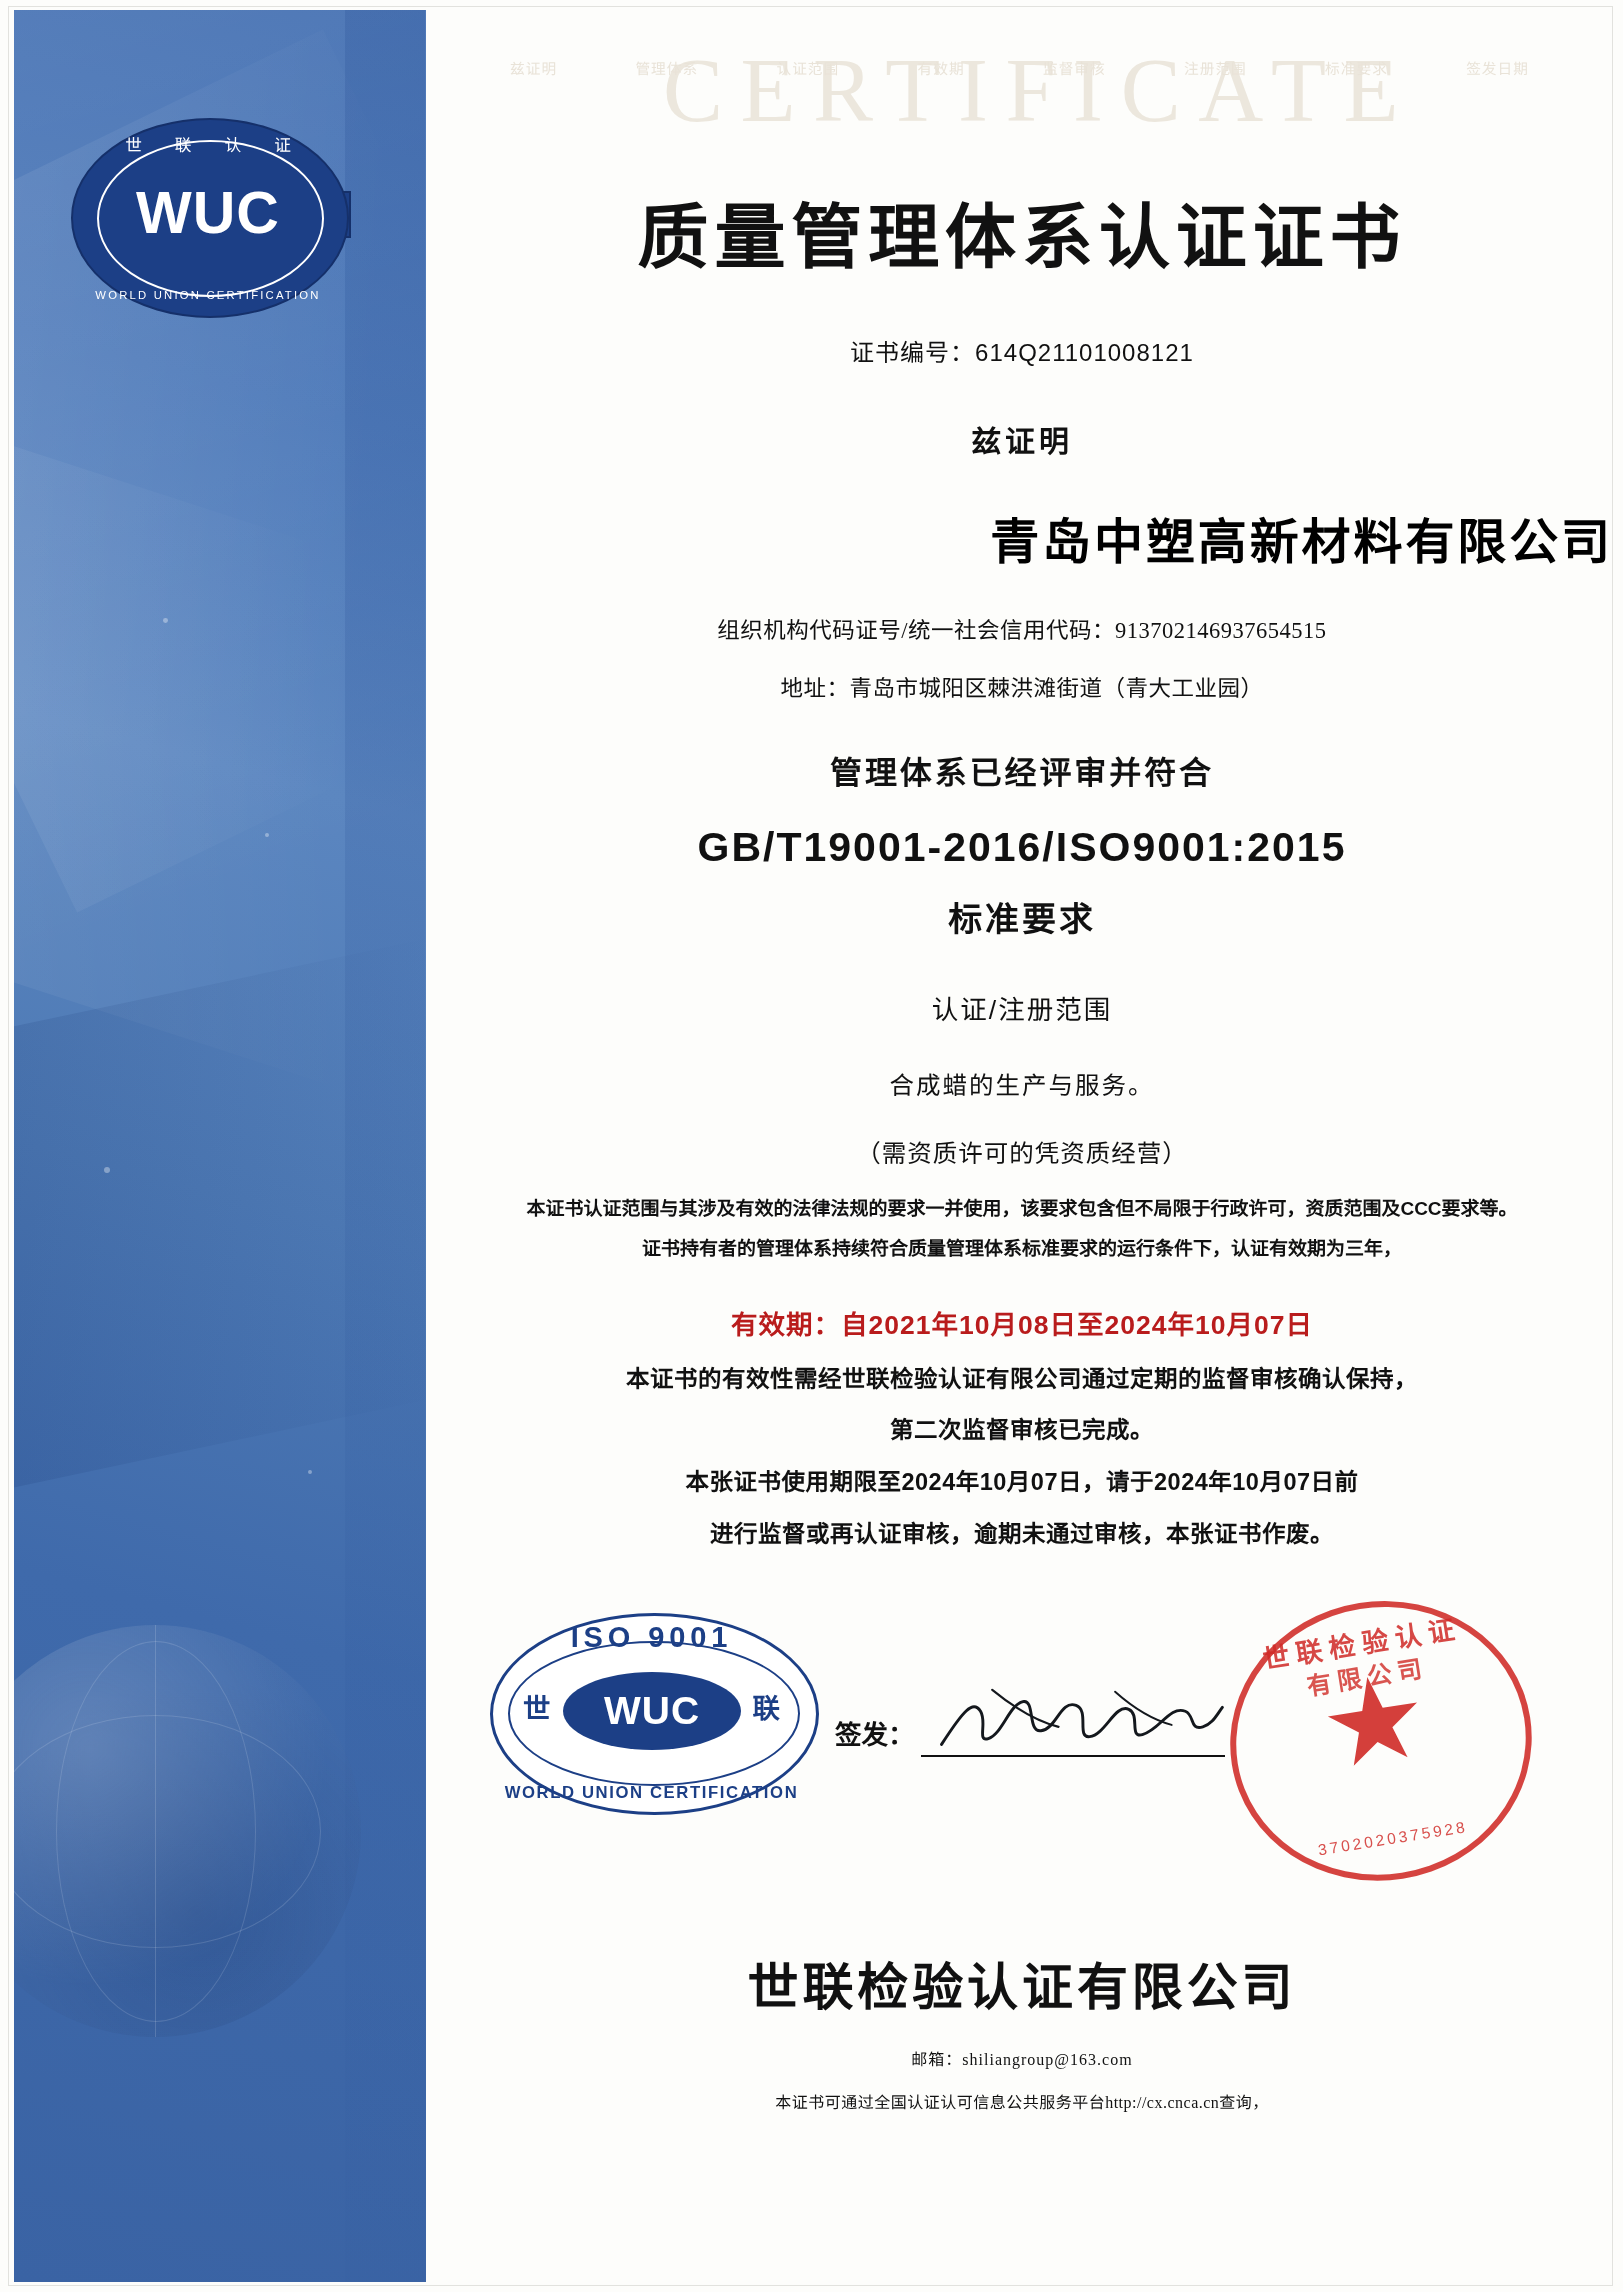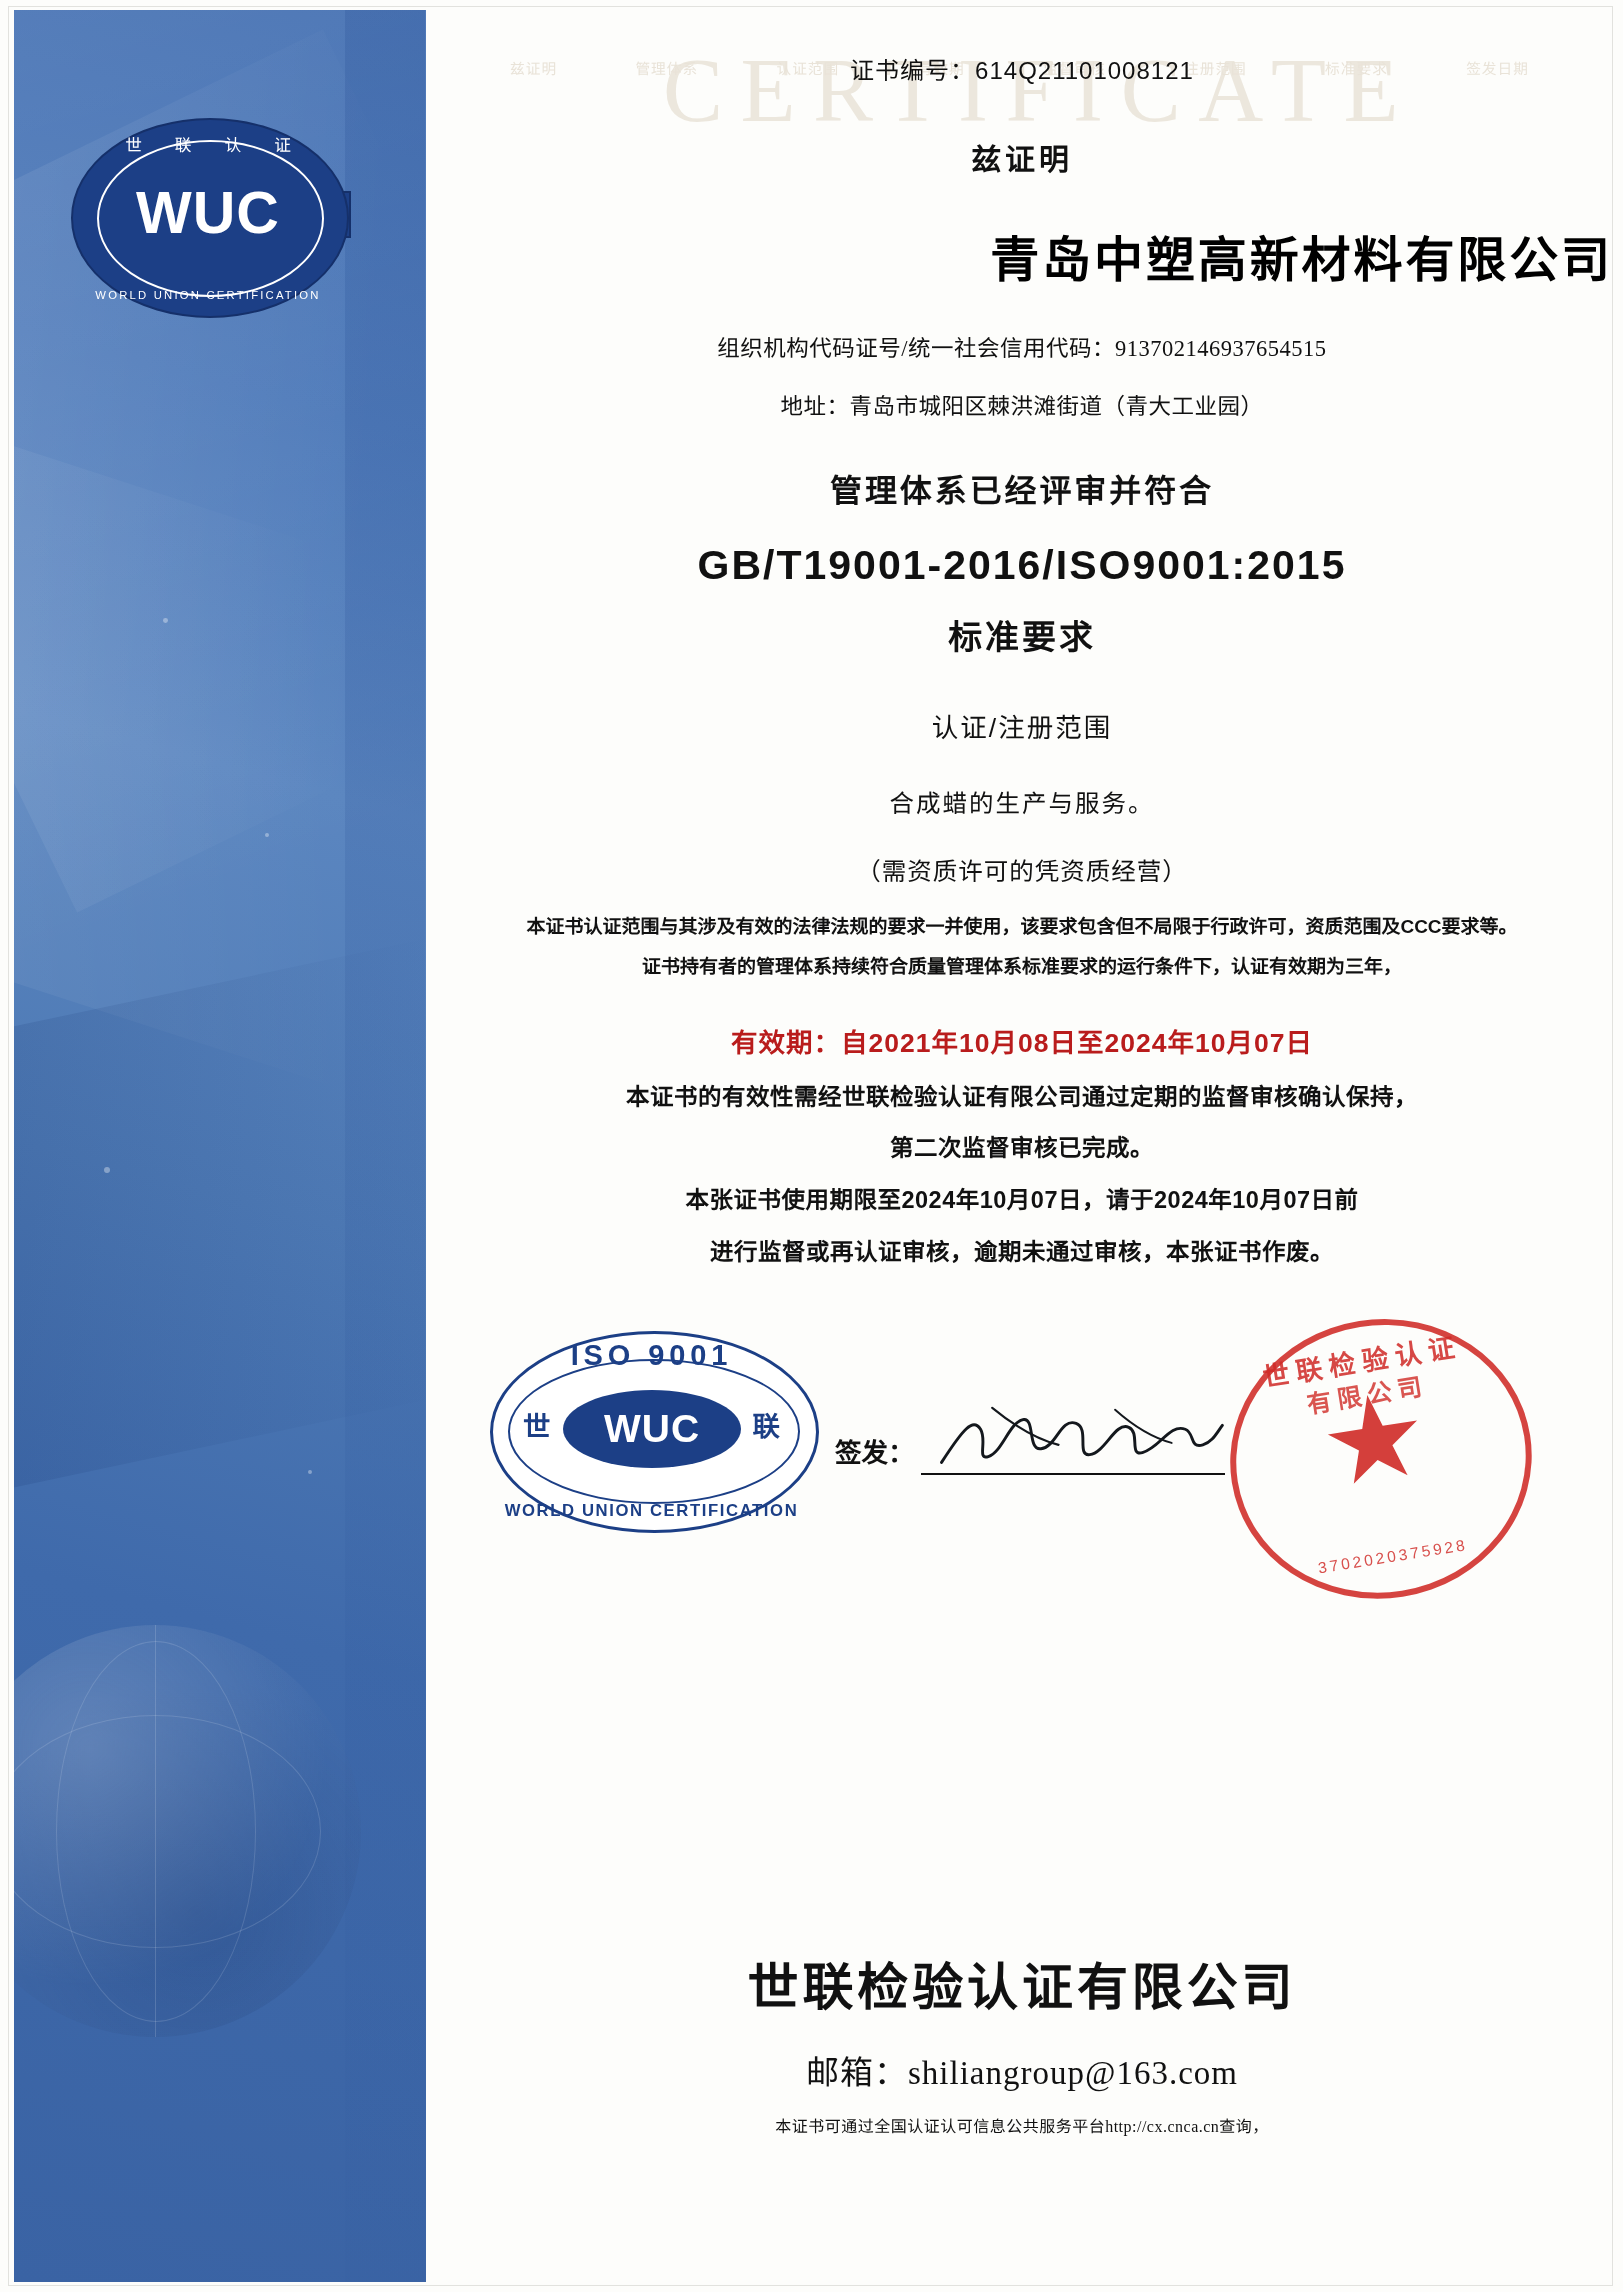--- a/index.html
+++ b/index.html
@@ -574,6 +574,7 @@
 
   <div id="content">
 
+    <div id="main-title">质量管理体系认证证书</div>
     <div id="cert-no">证书编号：614Q21101008121</div>
     <div id="hereby">兹证明</div>
     <div id="company">青岛中塑高新材料有限公司</div>

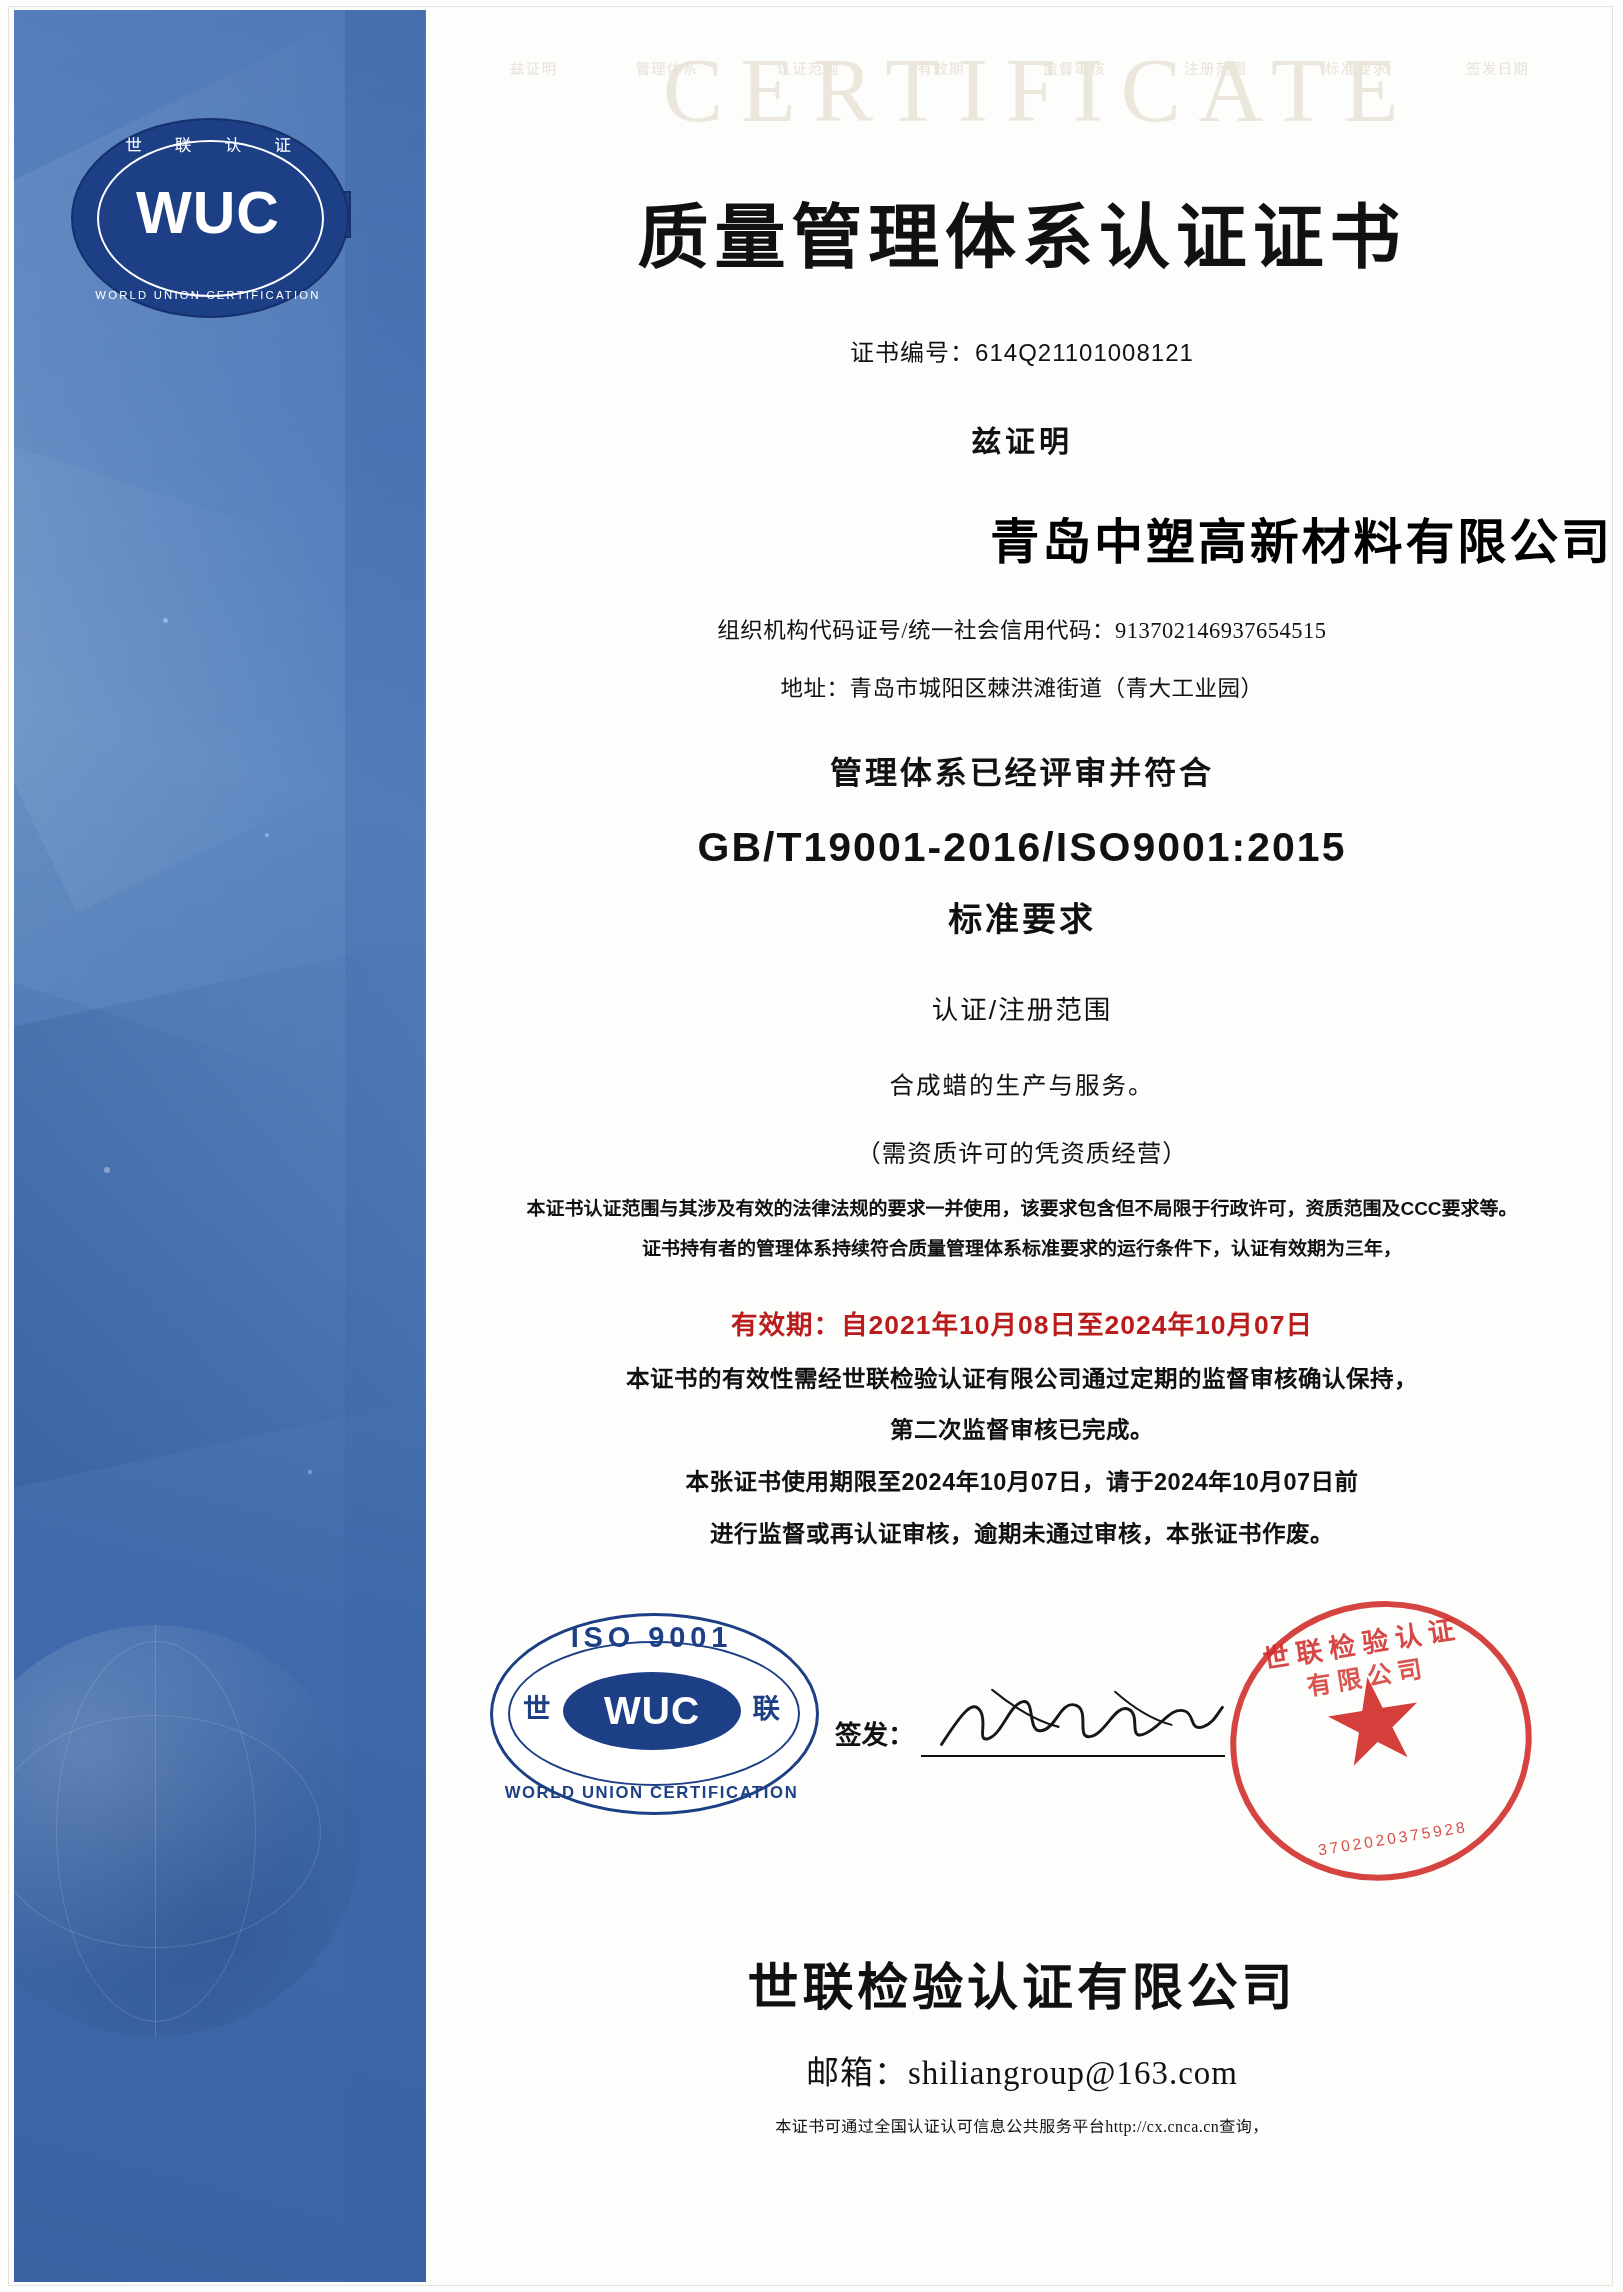--- a/index.html
+++ b/index.html
@@ -509,7 +509,7 @@
   }
   #email {
     margin-top: 25.5px;
-    font-size: 33px;
+    font-size: 16px;
     letter-spacing: 1px;
     color: #111;
   }

